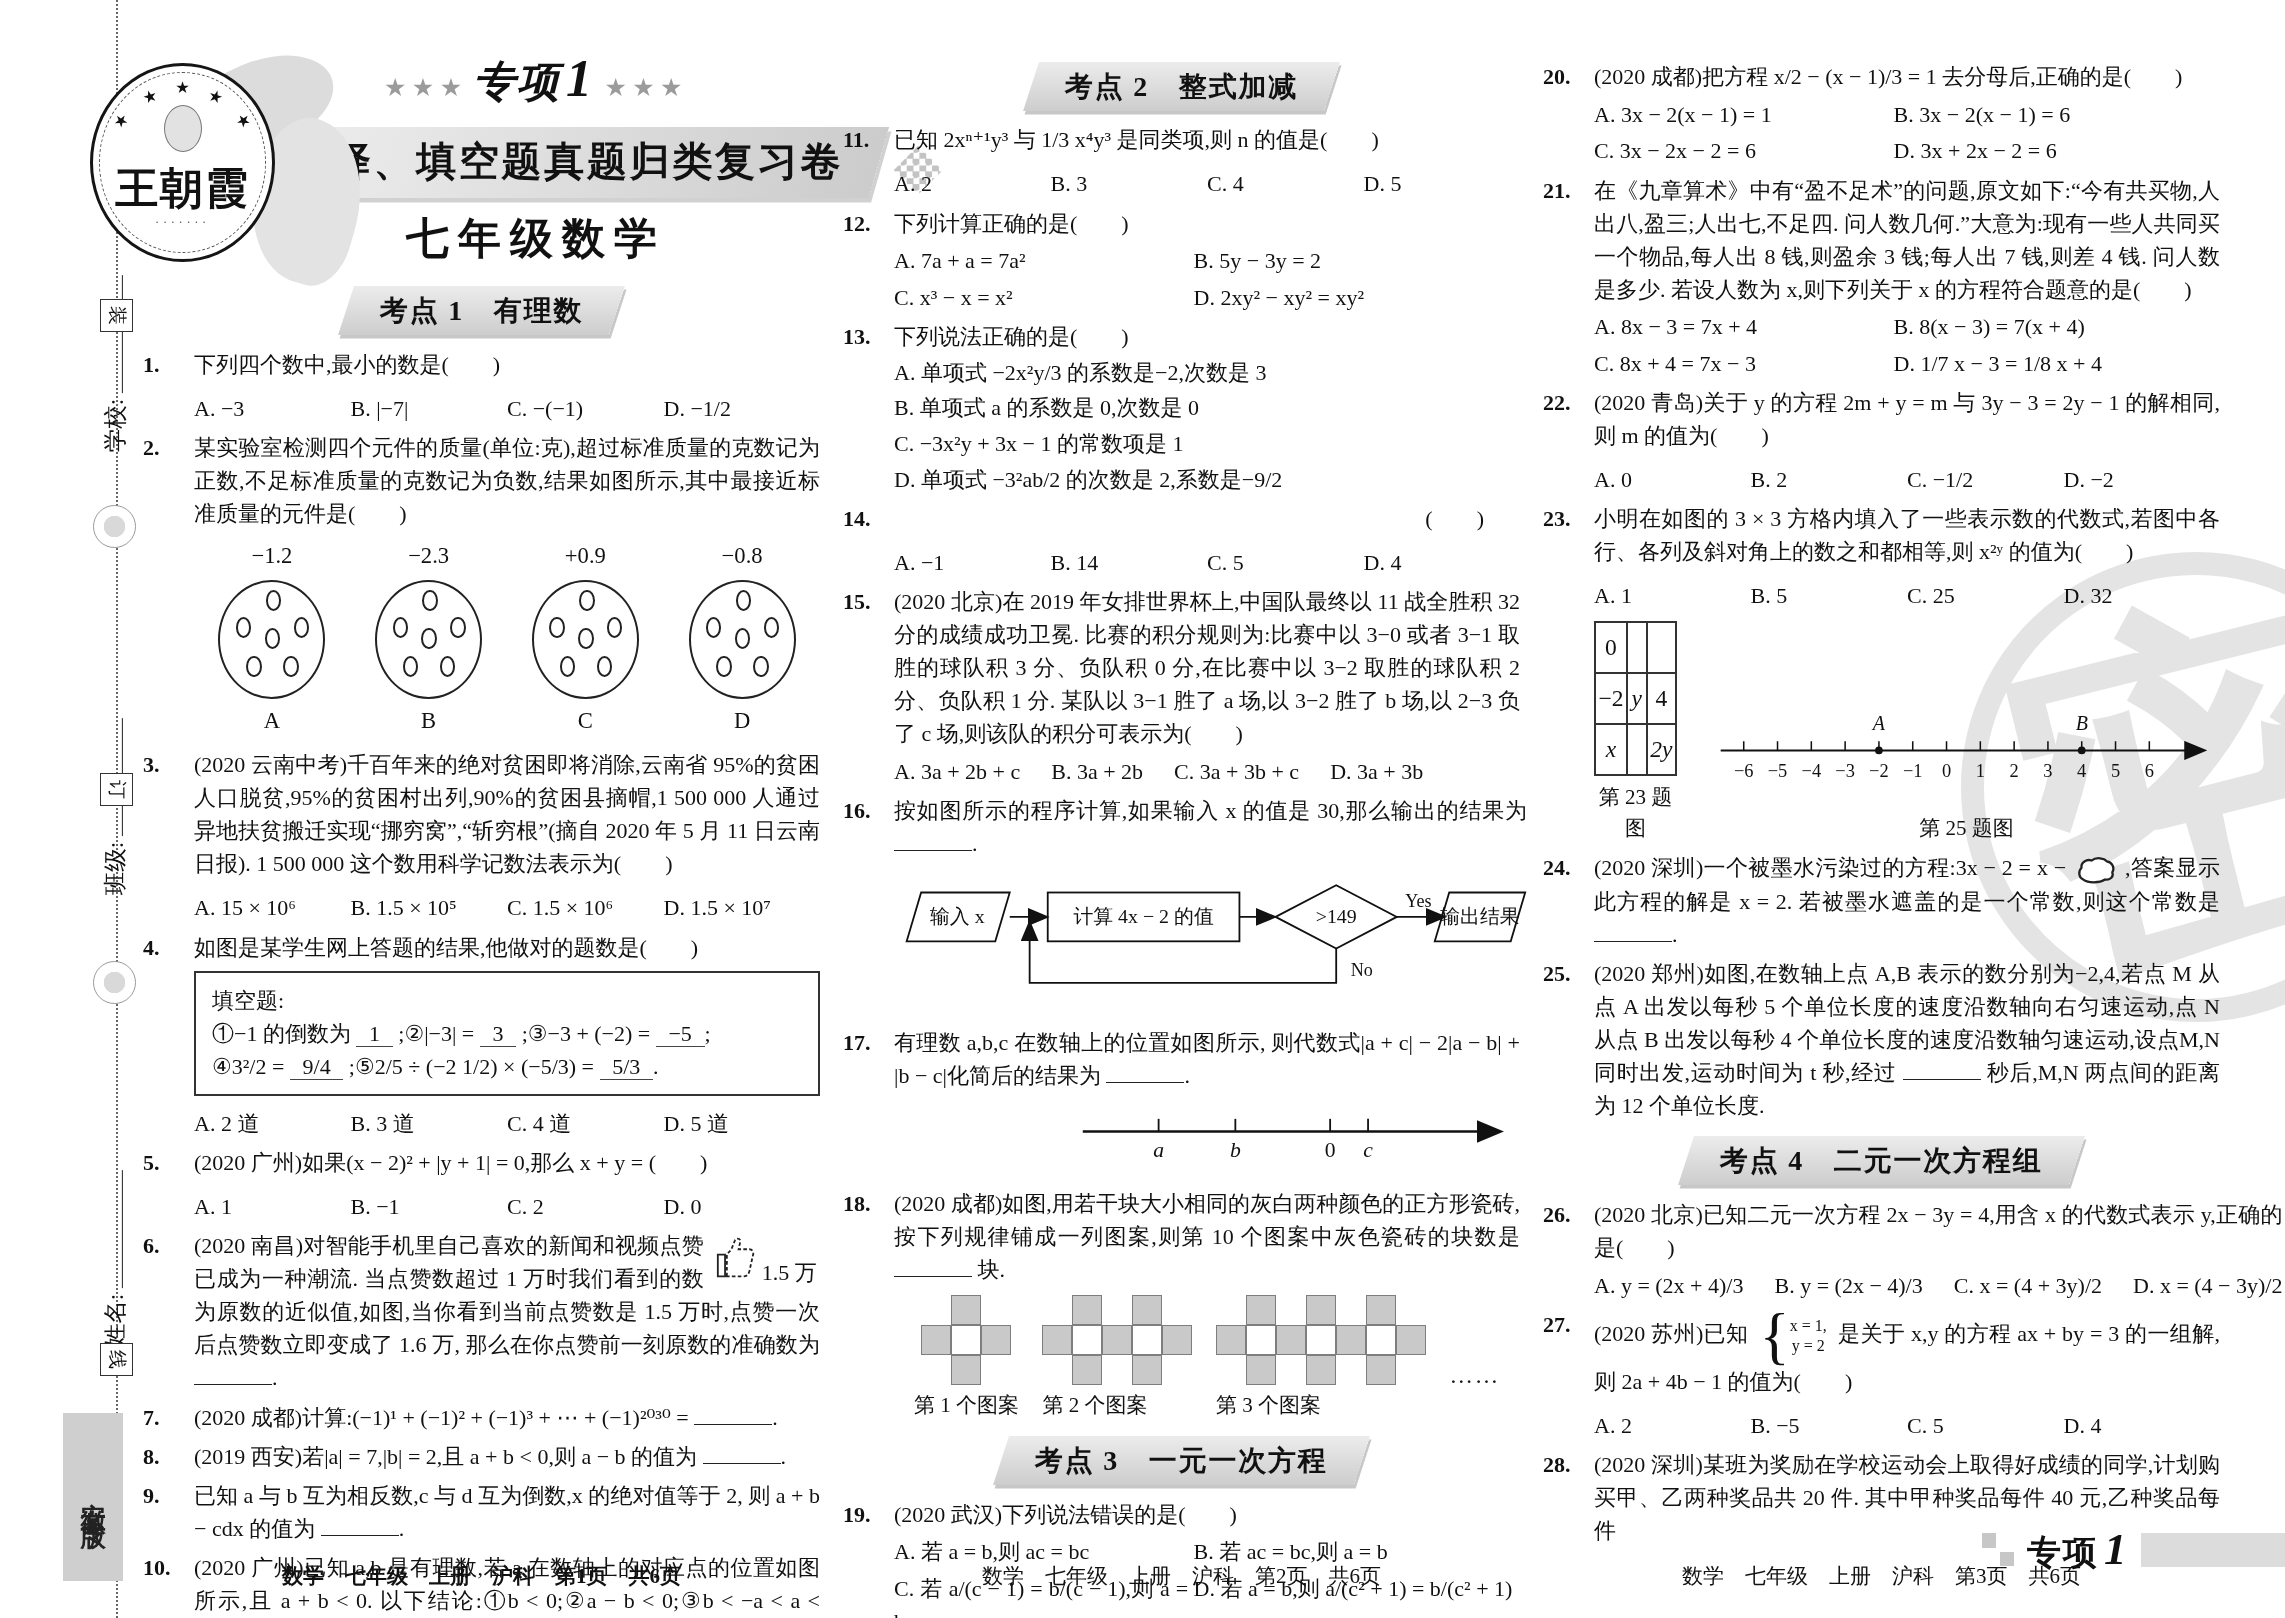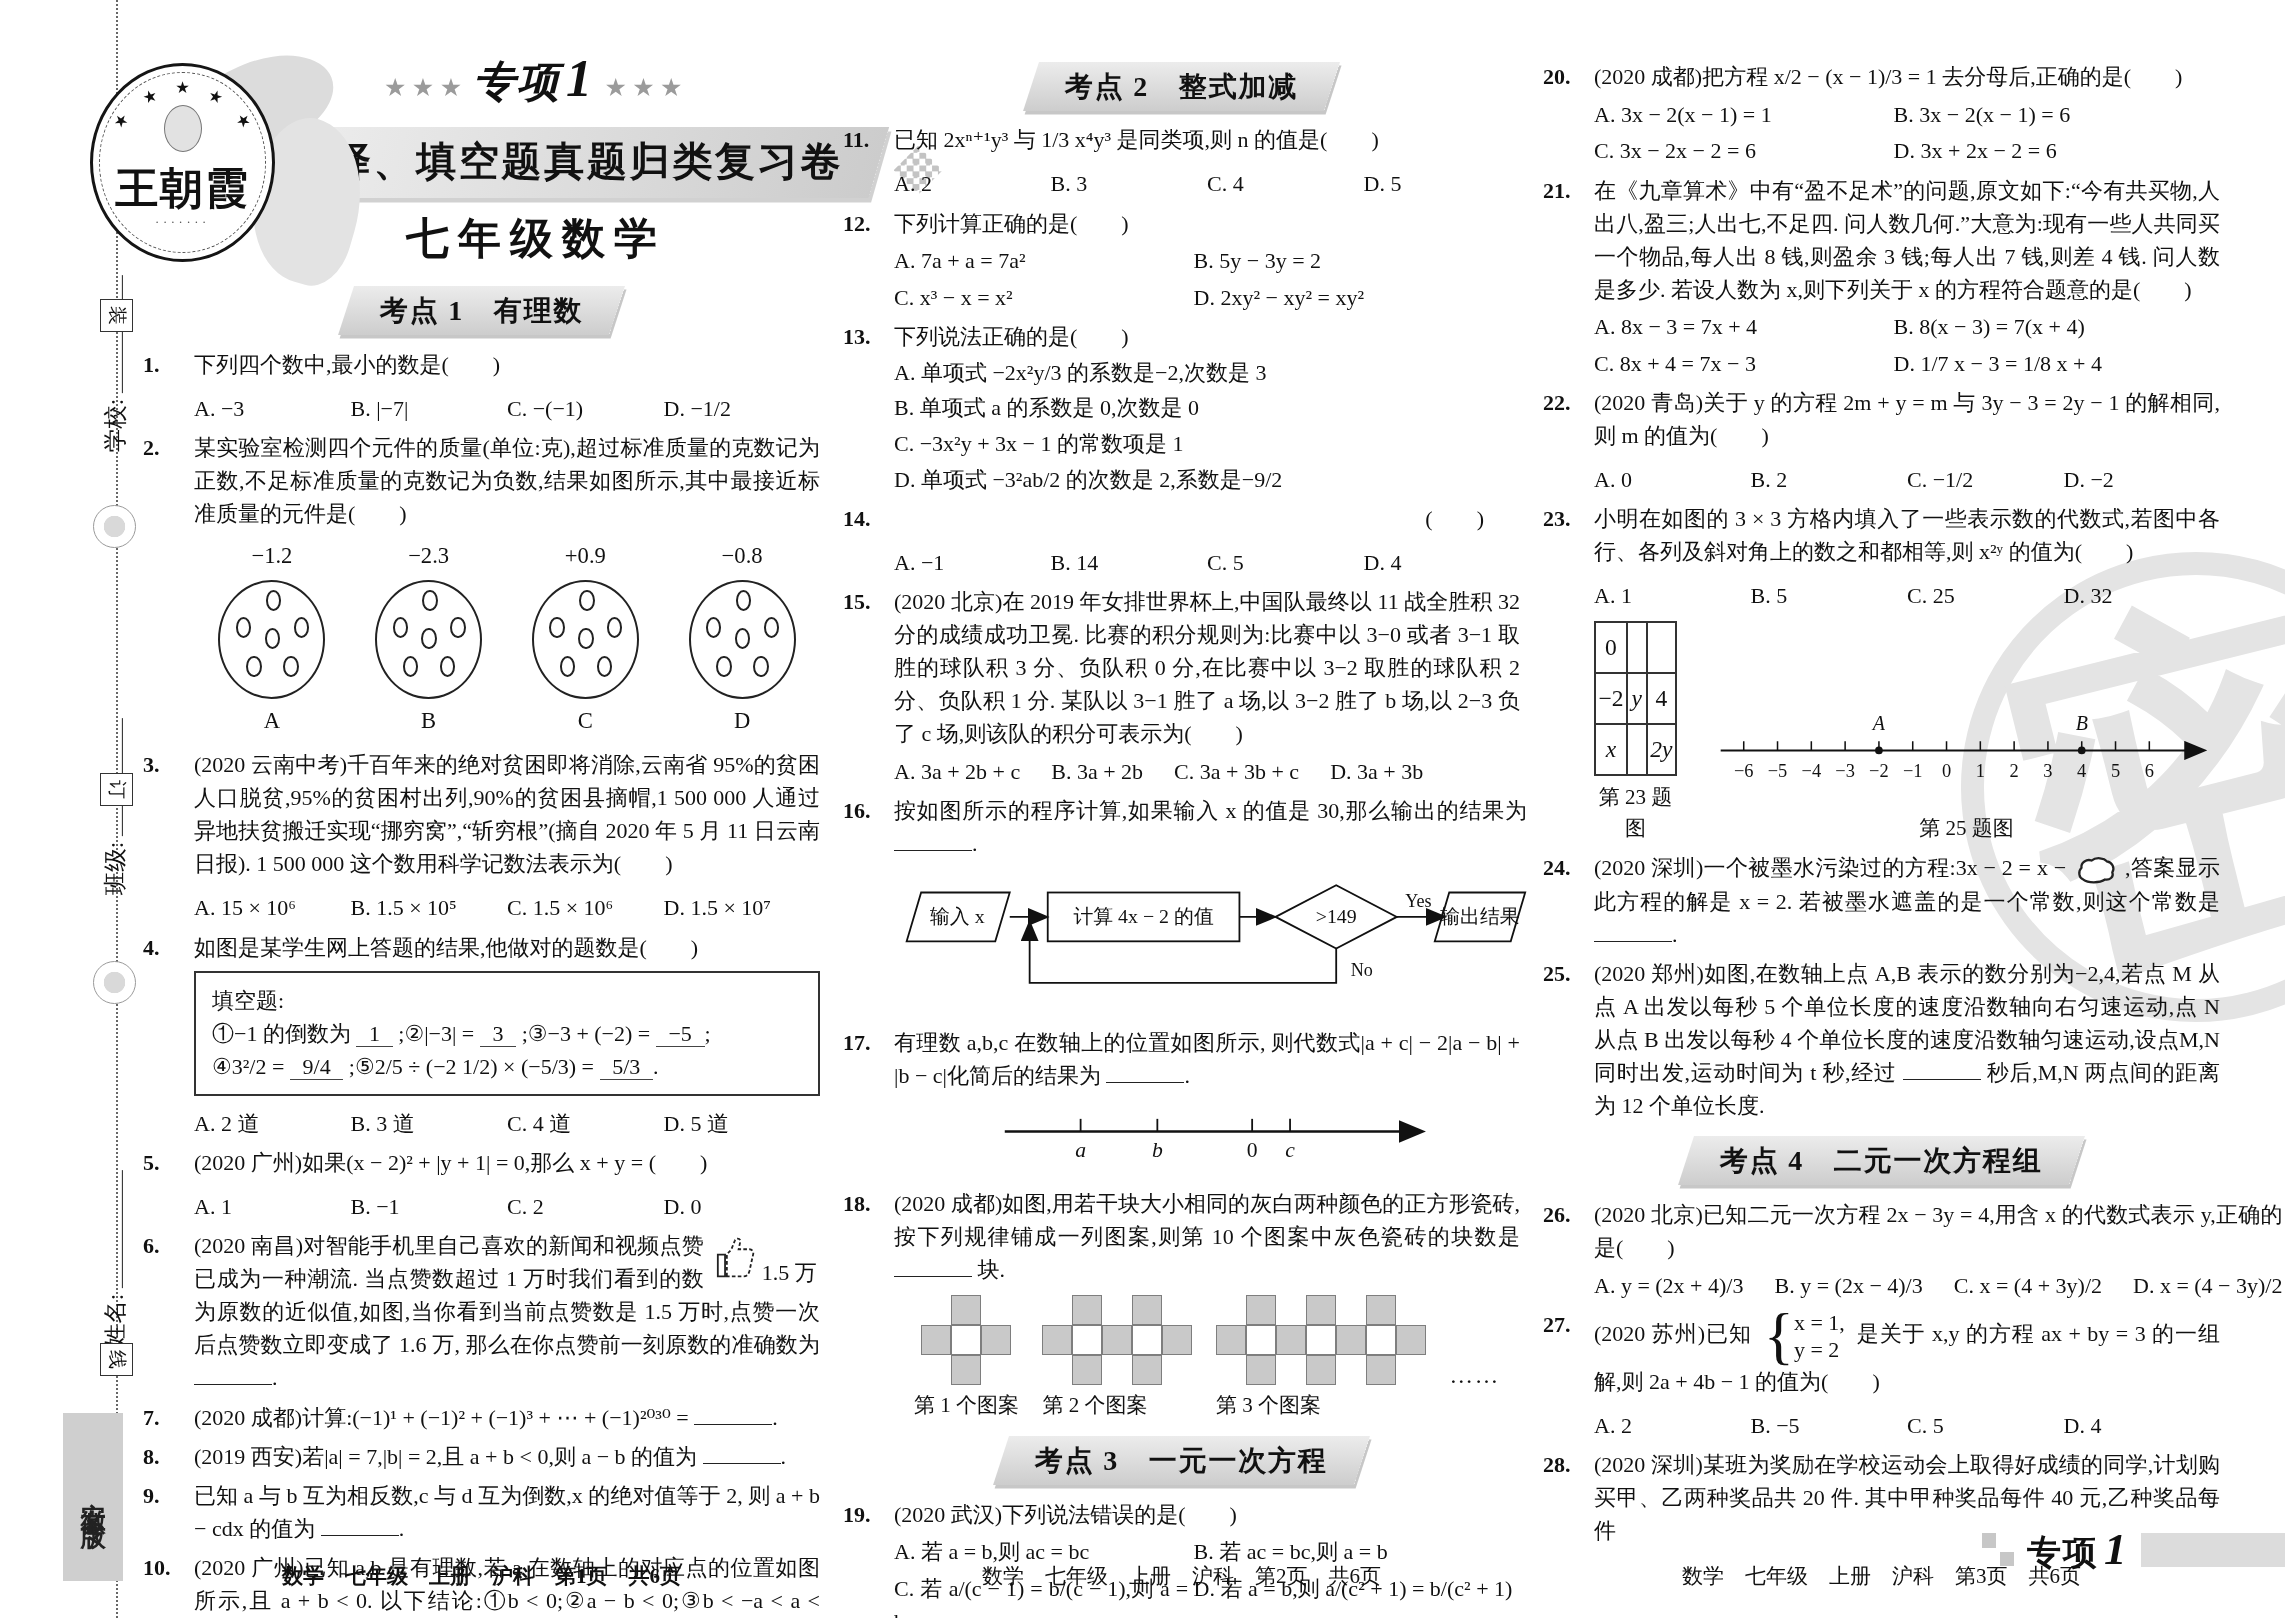--- a/index.html
+++ b/index.html
@@ -61,7 +61,7 @@
   .ansu { border-bottom:1.8px solid #444; padding:0 12.7px; }
   .parenR { text-align:right; padding-right:36px; }
   
-  .figcenter { text-align:center; margin:7.2px 0;}
+  .figcenter { text-align:right; margin:7.2px 0;}
   .c2row { display:flex; justify-content:space-between; padding:0 5.4px; margin:9px 0 3.6px;}
   .elem { width:145px; text-align:center; font-size:22.6px;}
   .ecirc { position:relative; width:107px; height:119px; border:2.7px solid #222; border-radius:50%; margin:7.2px auto 5.4px;}

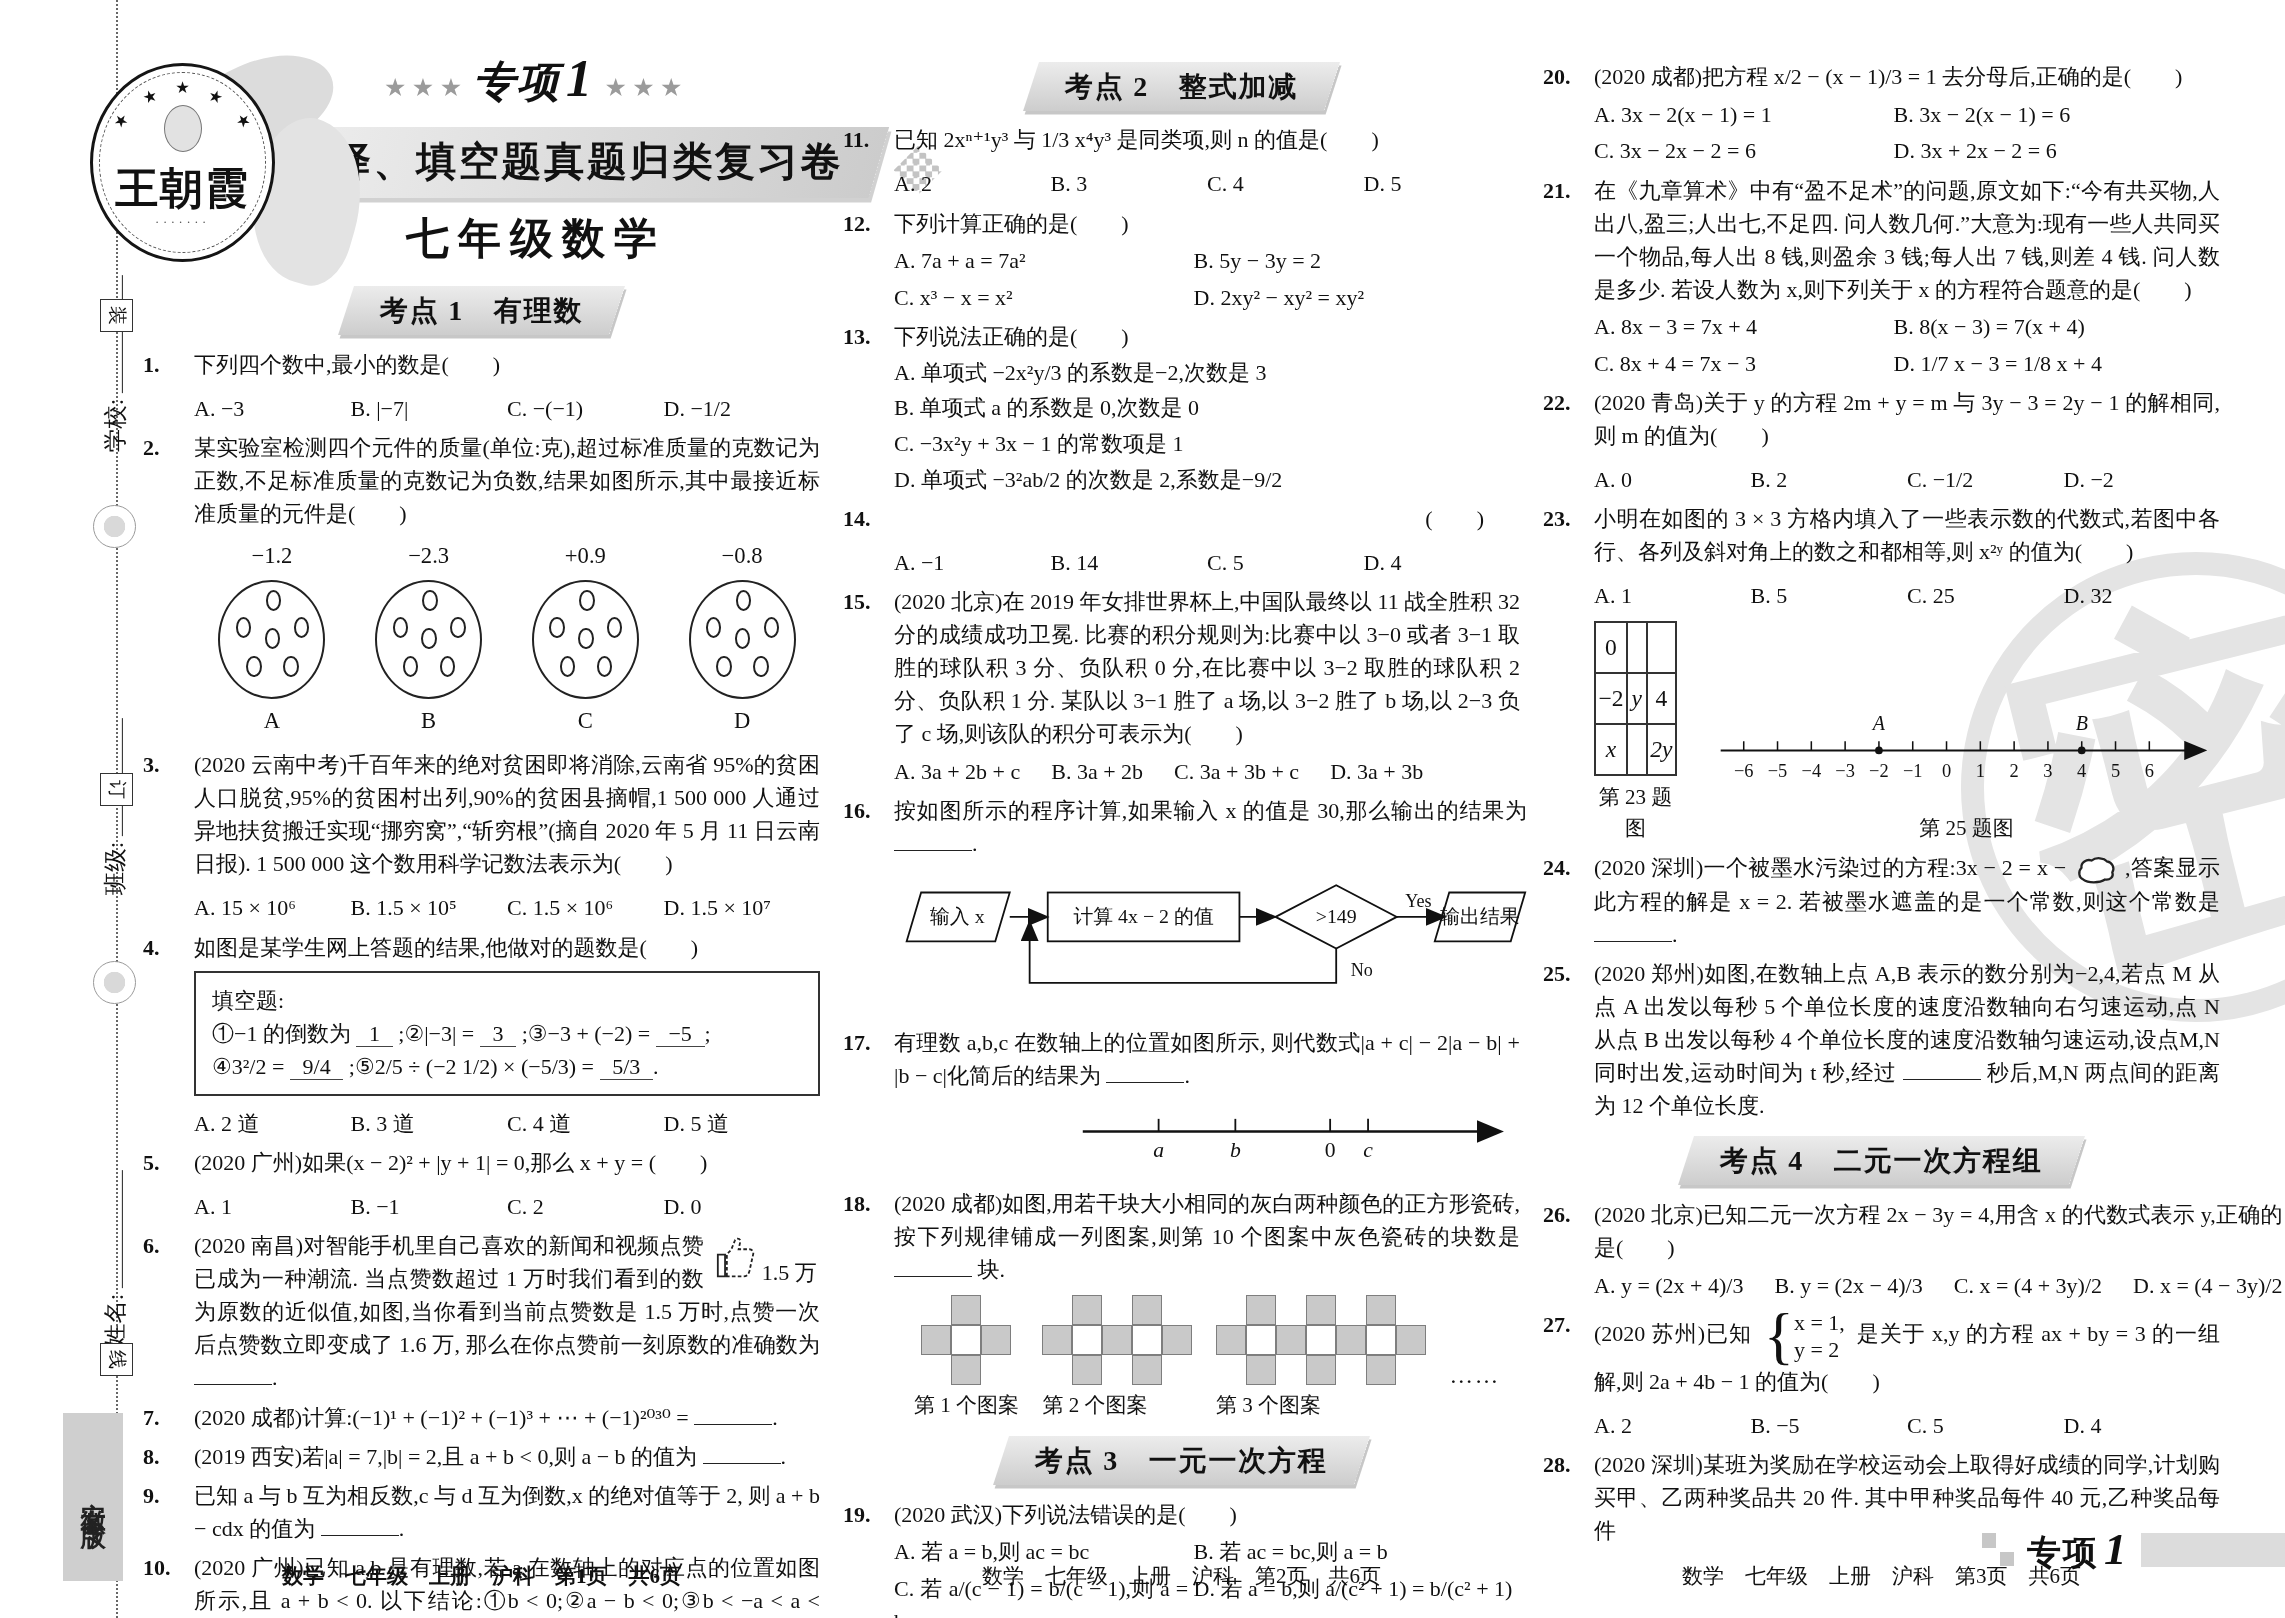--- a/index.html
+++ b/index.html
@@ -84,7 +84,7 @@
   .figrow23 { display:flex; align-items:flex-end; gap:36px; margin-top:9px;}
   .sys { display:inline-flex; align-items:center; vertical-align:middle; margin:0 5.4px;}
   .sys .brace { font-size:63px; font-weight:400; line-height:.9; }
-  .sys .eqs { display:flex; flex-direction:column; line-height:1.25; font-size:22px;}
+  .sys .eqs { display:flex; flex-direction:column; line-height:1.25; font-size:16px;align-items:center;}
   .blob { vertical-align:middle; margin:0 3.6px;}
   
   .foot { position:absolute; top:1561px; width:677px; text-align:center; font-size:21px; z-index:1;}

